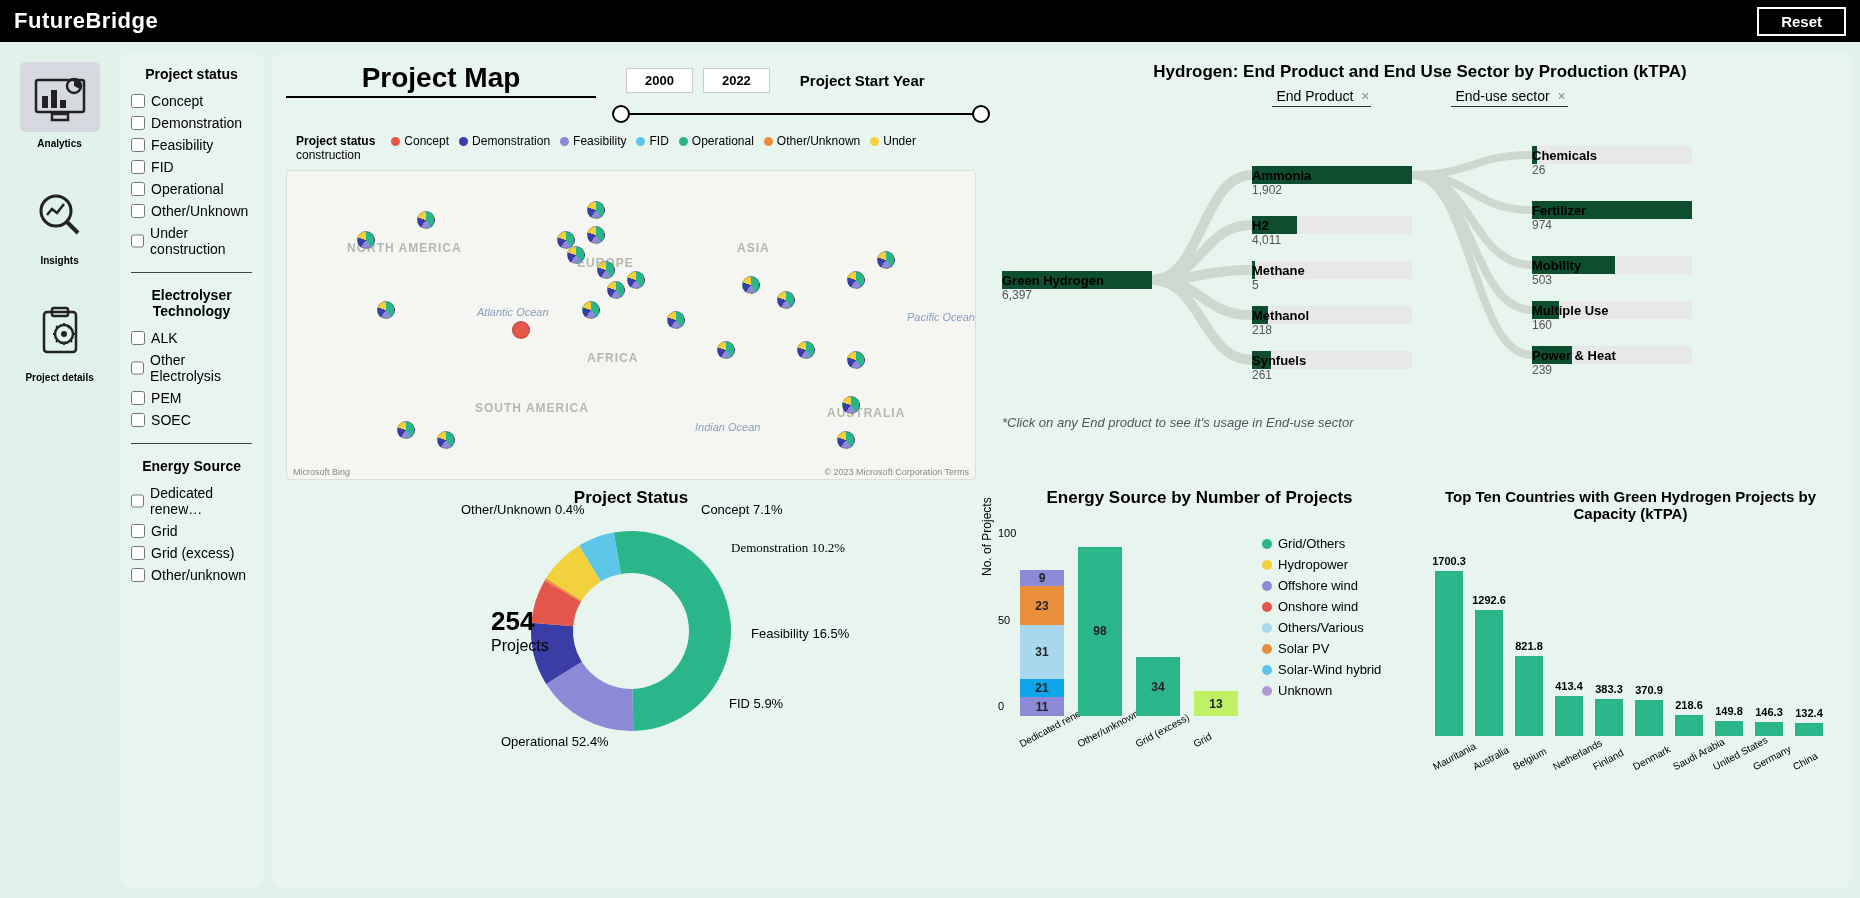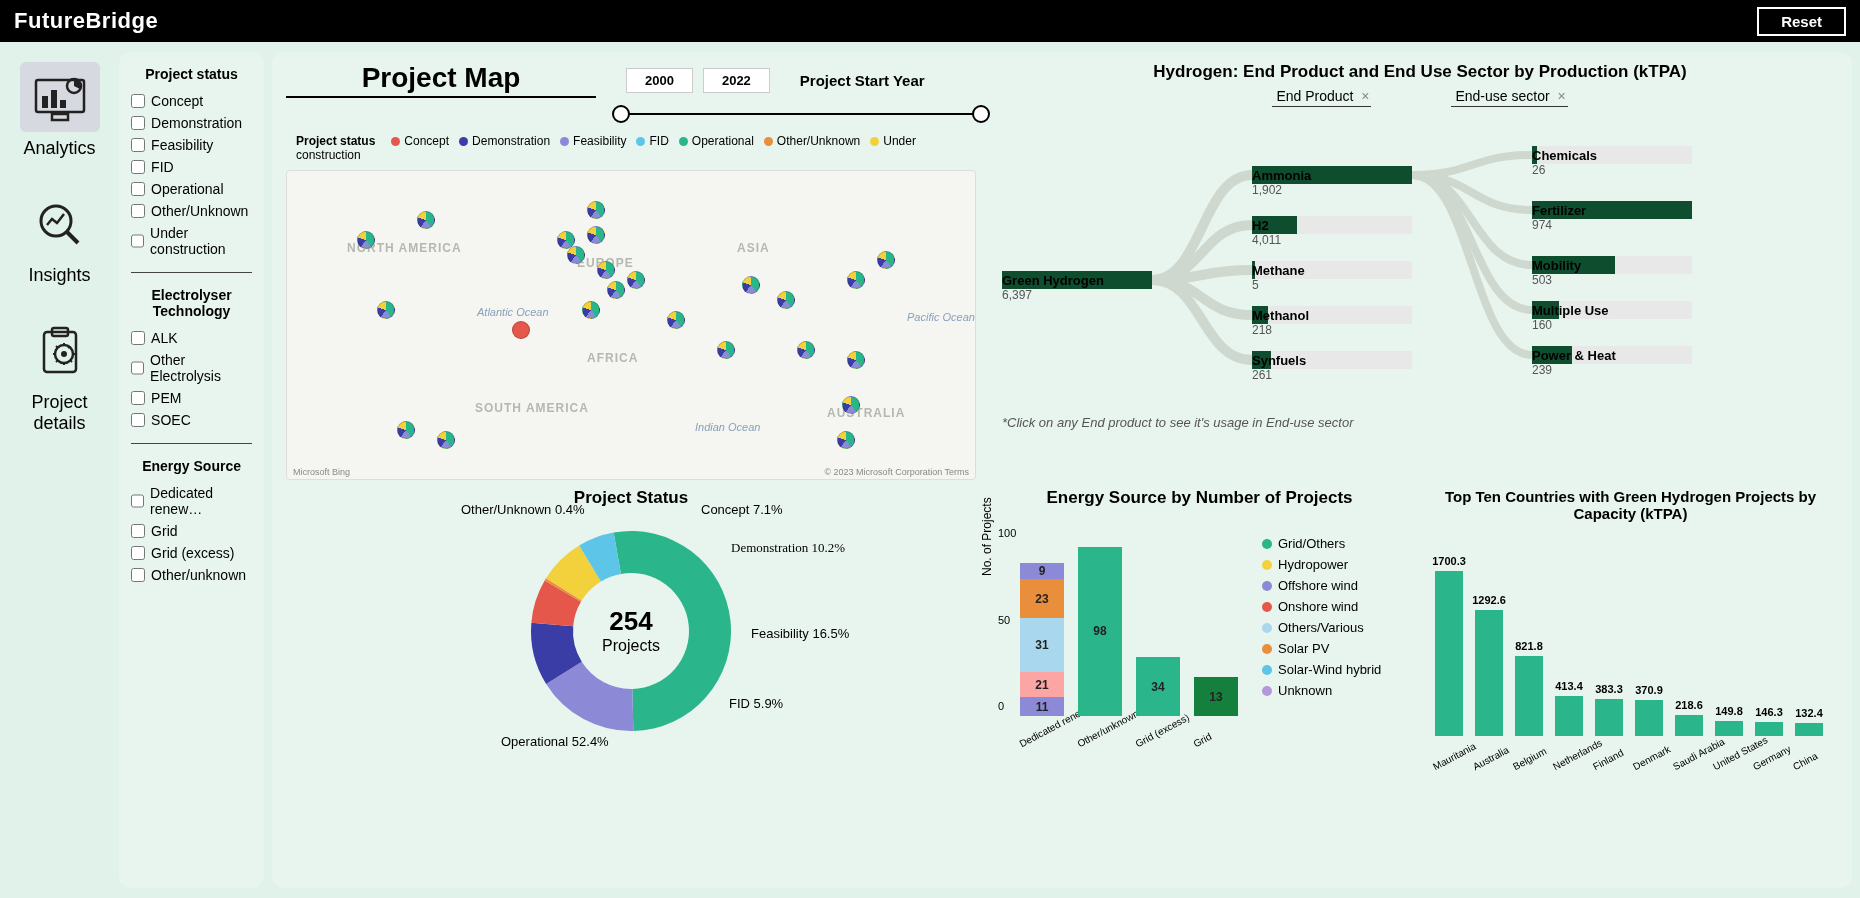--- a/index.html
+++ b/index.html
@@ -12,7 +12,7 @@
 .nav-item{text-align:center;cursor:pointer}
 .nav-item.active .nav-icon-box{background:#d6d9e0}
 .nav-icon-box{width:80px;height:70px;margin:0 auto 6px;border-radius:6px;display:flex;align-items:center;justify-content:center}
-.nav-label{font-size:18px;font-weight:400}
+.nav-label{font-size:10px;font-weight:700}
 .filtercol{width:160px;background:#e8f5ef;border-radius:12px;padding:14px 12px;font-size:14px}
 .filter-group{margin-bottom:8px}
 .filter-title{font-weight:700;text-align:center;margin-bottom:8px}

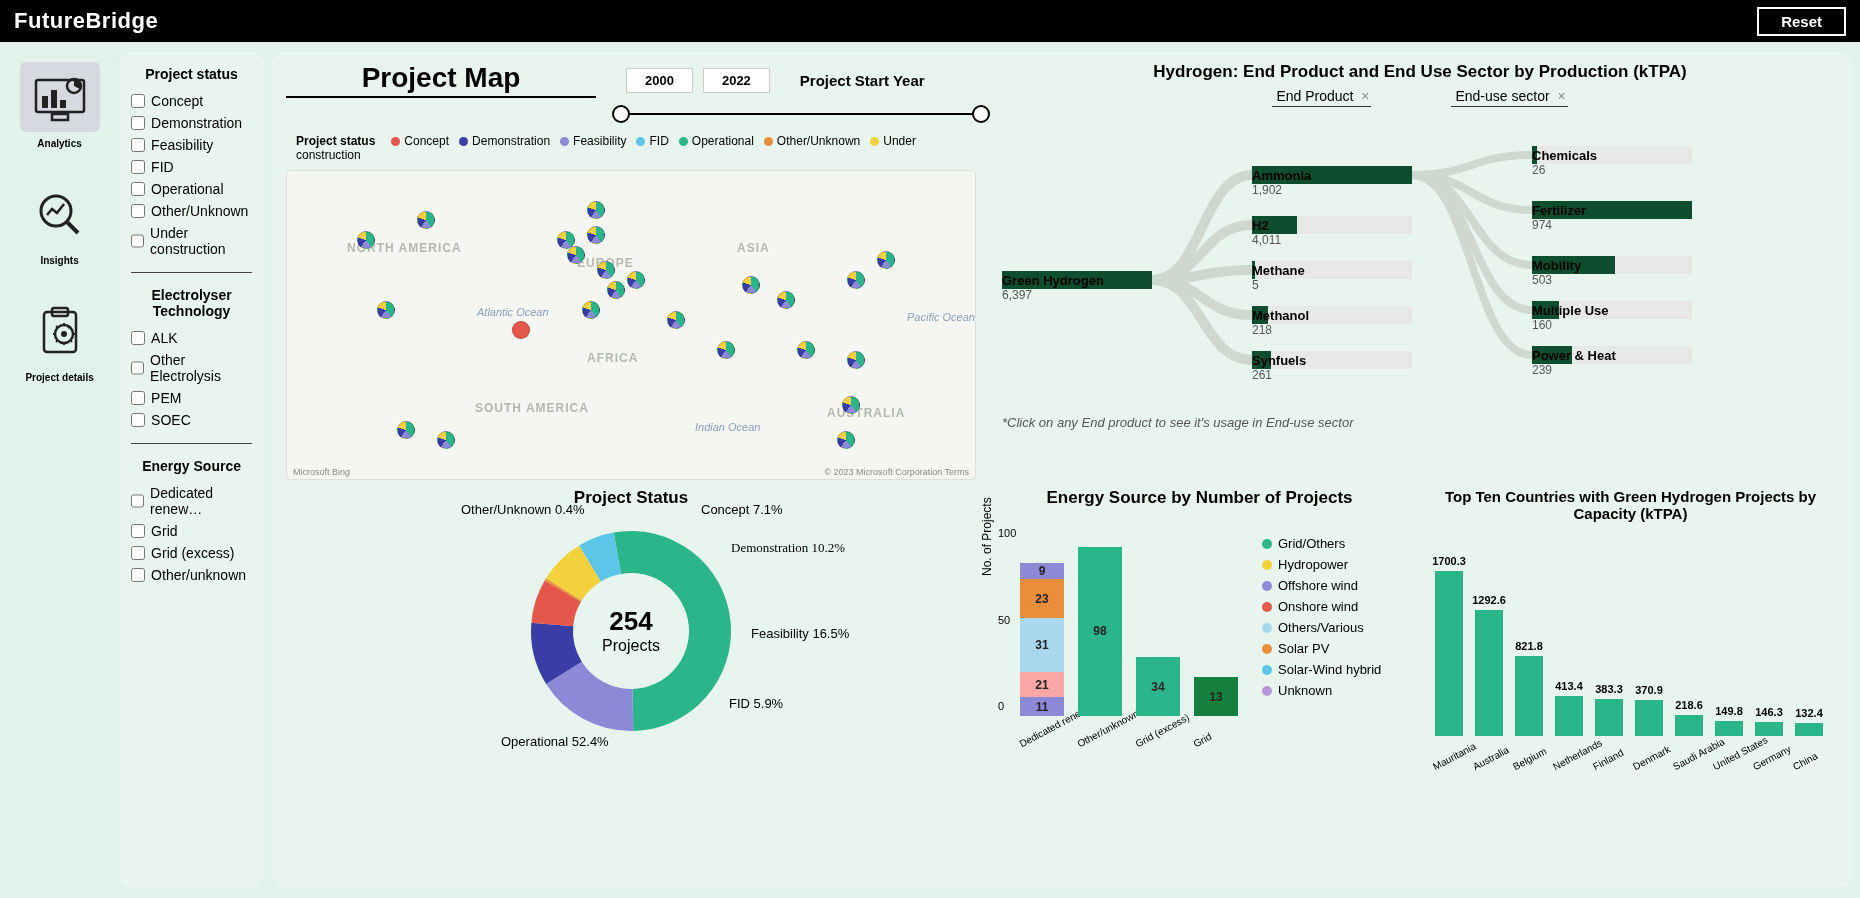--- a/index.html
+++ b/index.html
@@ -55,7 +55,7 @@
 
 .bottom-title{text-align:center;font-weight:700;font-size:17px;margin-bottom:8px}
 .donut-wrap{position:relative;width:280px;height:240px;margin:0 auto}
-.donut-center{position:absolute;top:90px;left:0;right:0;text-align:center}
+.donut-center{position:absolute;top:90px;left:0;right:0;text-align:left}
 .donut-center .big{font-size:26px;font-weight:700}
 .donut-lbl{position:absolute;font-size:13px;white-space:nowrap}
 

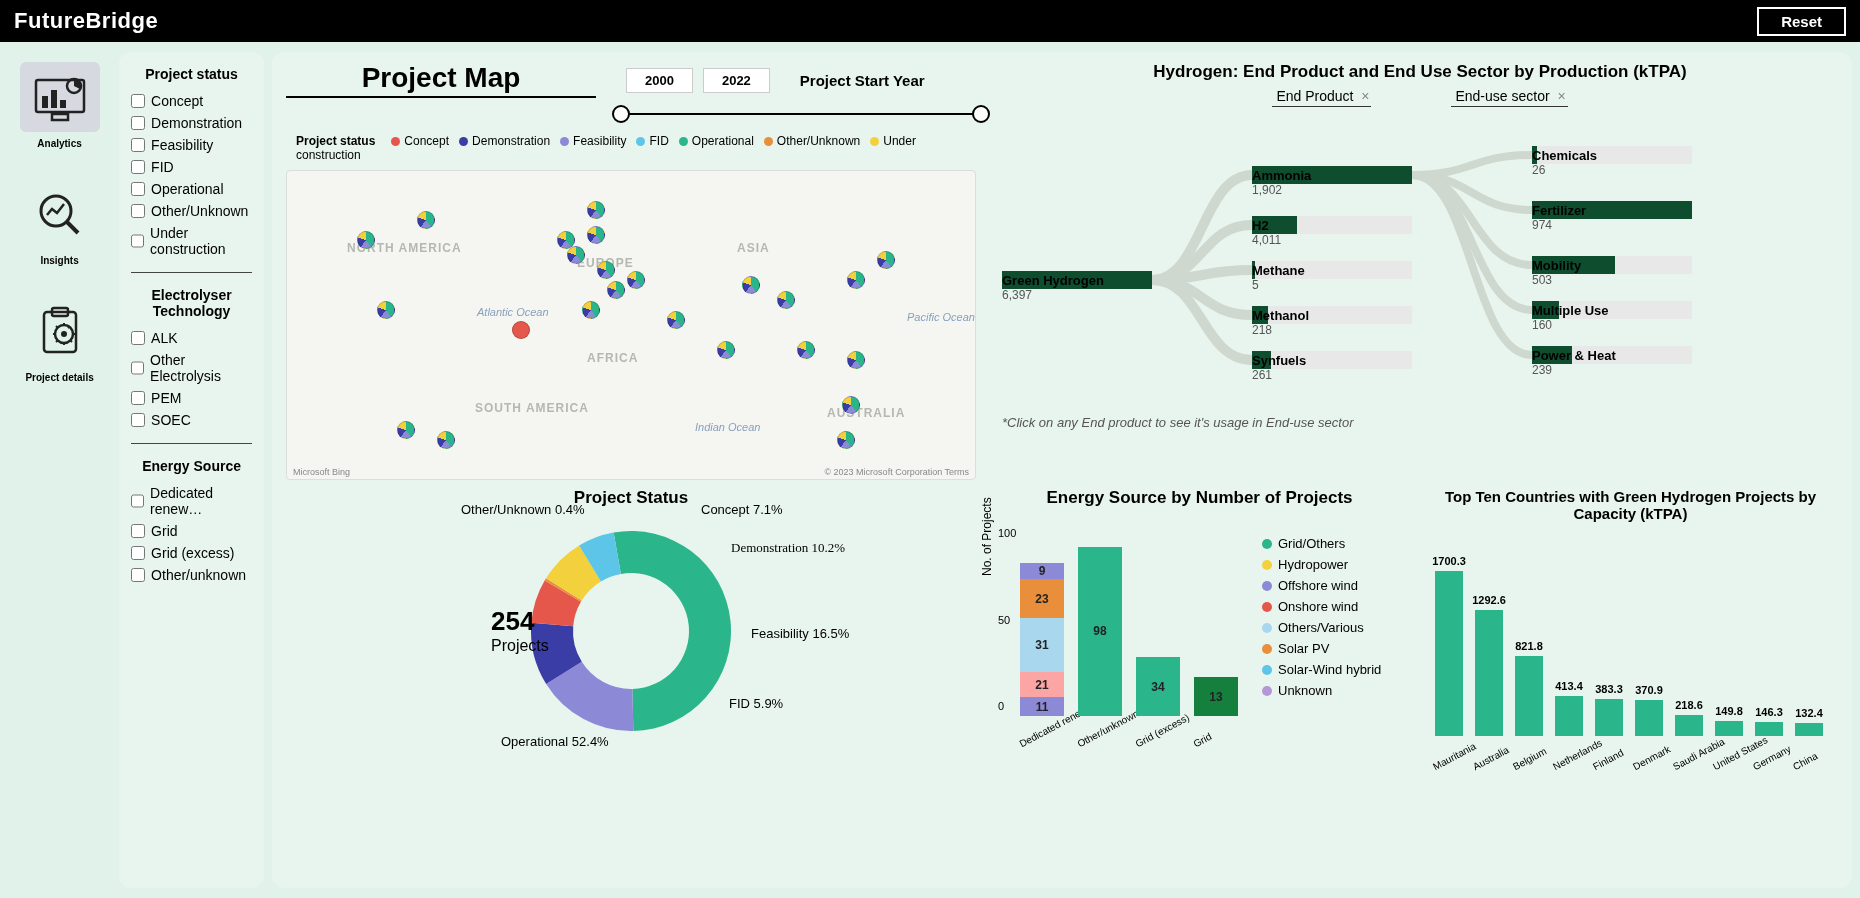--- a/index.html
+++ b/index.html
@@ -397,7 +397,7 @@
               <div class="eb-seg" style="height:15.545454545454545px;background:#8c8ad6">9</div>
               <div class="eb-seg" style="height:39.72727272727273px;background:#e98e3b">23</div>
               <div class="eb-seg" style="height:53.54545454545455px;background:#a9d7ee">31</div>
-              <div class="eb-seg" style="height:25px;background:#fca5a5">21</div>
+              <div class="eb-seg" style="height:18px;background:#0ea5e9">21</div>
               <div class="eb-seg" style="height:19px;background:#8c8ad6">11</div>
             </div>
             <div class="eb-xlabel" style="left: 18px;">Dedicated renewable</div>

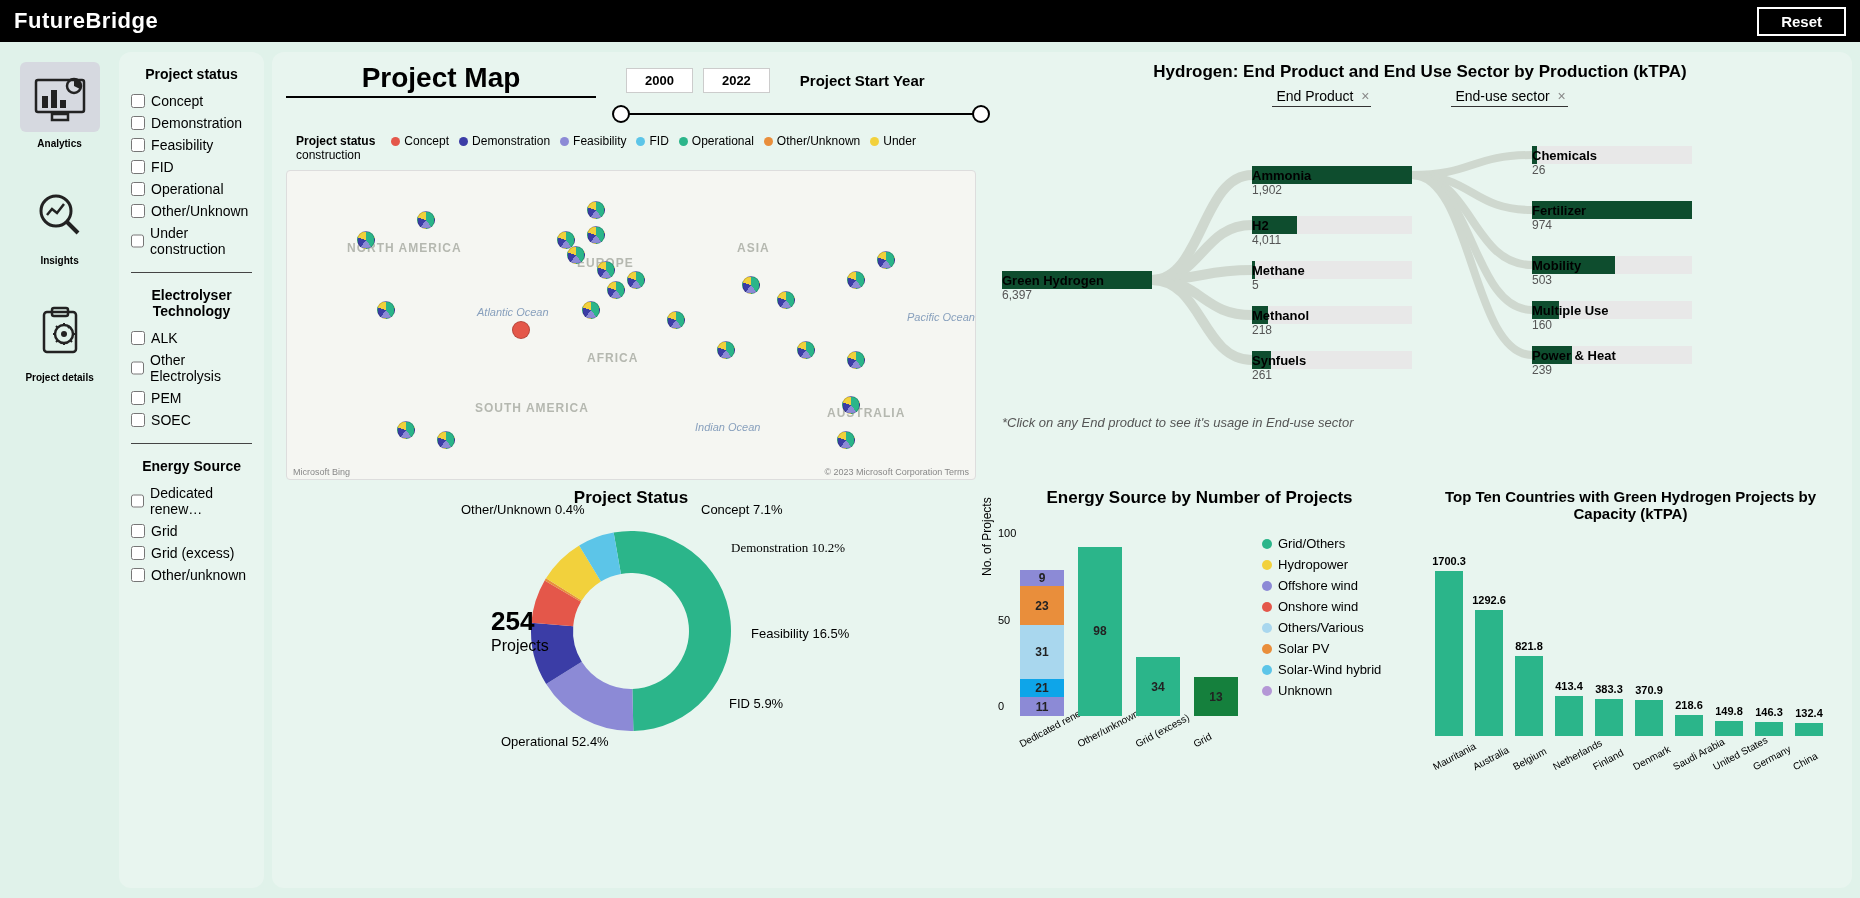--- a/index.html
+++ b/index.html
@@ -410,7 +410,7 @@
             </div>
             <div class="eb-xlabel" style="left: 134px;">Grid (excess)</div>
             <div class="eb-col" style="left: 192px;">
-              <div class="eb-seg" style="height:39px;background:#15803d">13</div>
+              <div class="eb-seg" style="height:25px;background:#bef264">13</div>
             </div>
             <div class="eb-xlabel" style="left: 192px;">Grid</div>
           </div>

